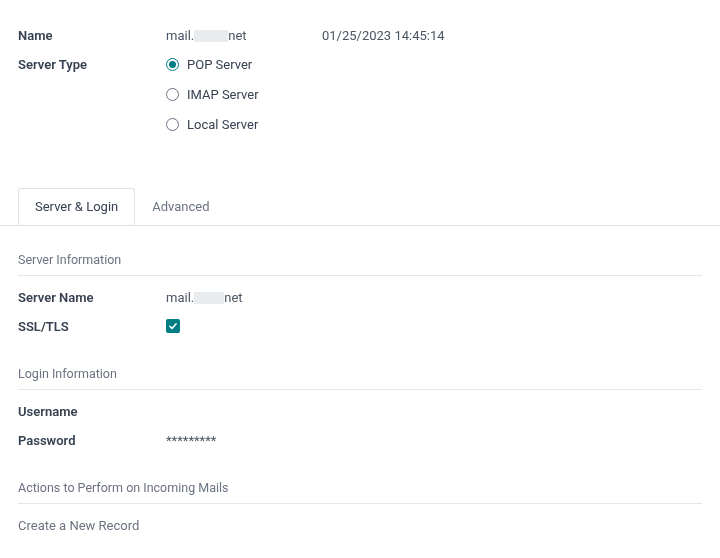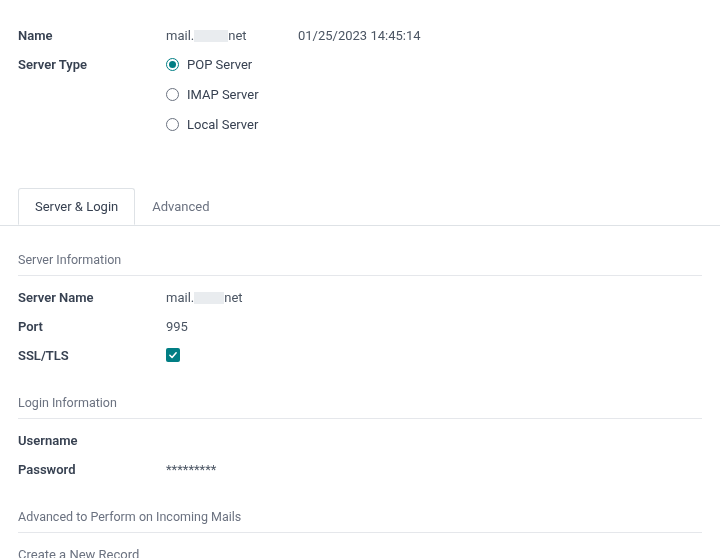--- a/index.html
+++ b/index.html
@@ -37,7 +37,7 @@
     width: 100%;
   }
   .col-left {
-    width: 280px;
+    width: 304px;
     display: flex;
     align-items: flex-start;
   }

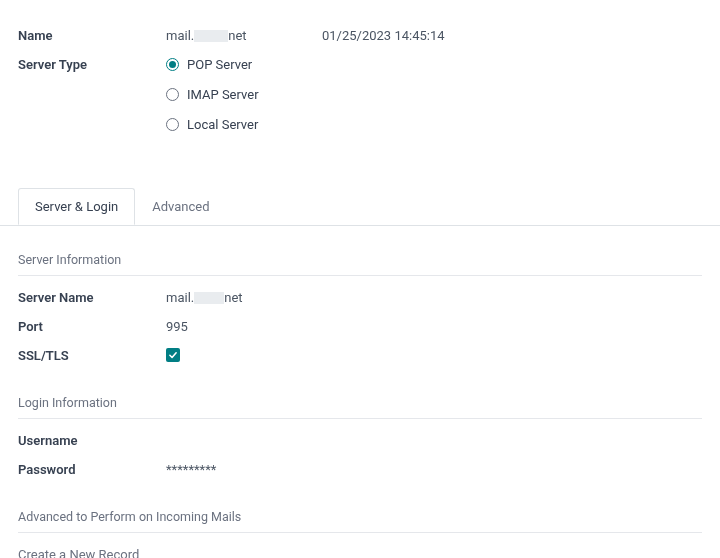--- a/index.html
+++ b/index.html
@@ -219,10 +219,6 @@
       </div>
     </div>
 
-    <div class="detail-row">
-      <div class="detail-label">Port</div>
-      <div class="detail-value">995</div>
-    </div>
 
     <div class="detail-row">
       <div class="detail-label">SSL/TLS</div>

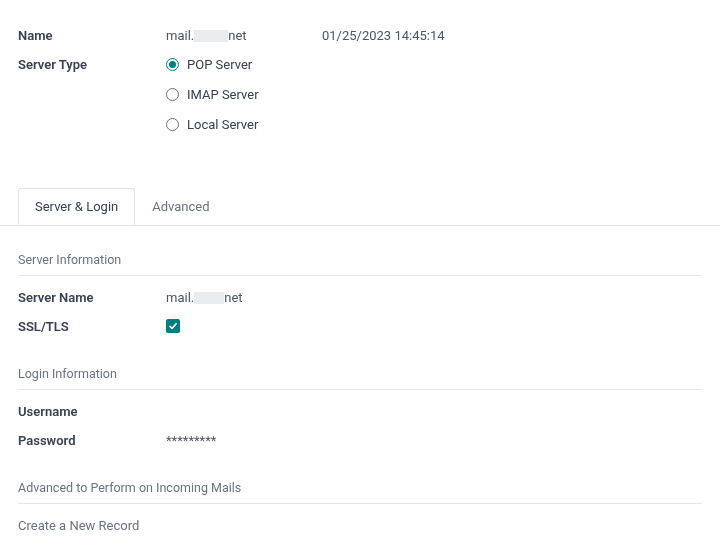--- a/index.html
+++ b/index.html
@@ -247,7 +247,7 @@
 
     <div style="height:18px"></div>
 
-    <div class="section-title">Advanced to Perform on Incoming Mails</div>
+    <div class="section-title">Actions to Perform on Incoming Mails</div>
     <hr class="section-divider">
 
     <div class="detail-row">

